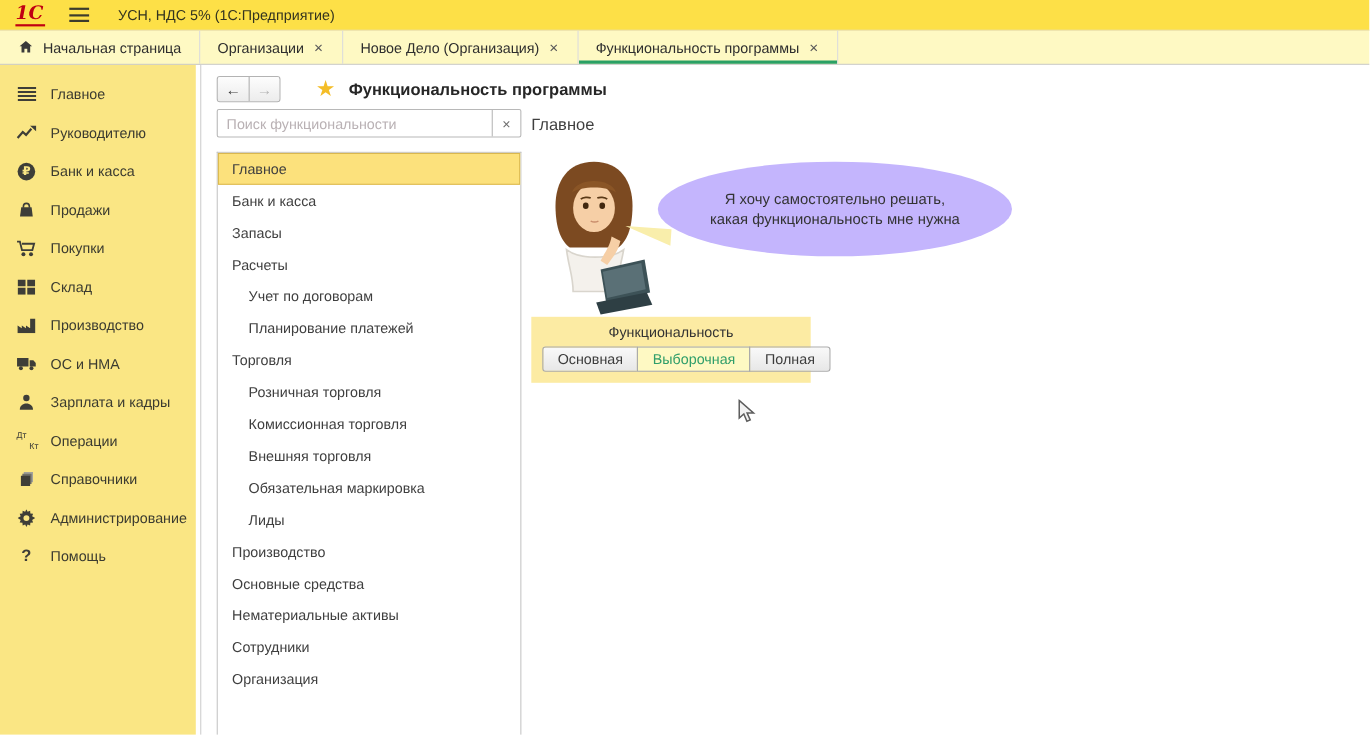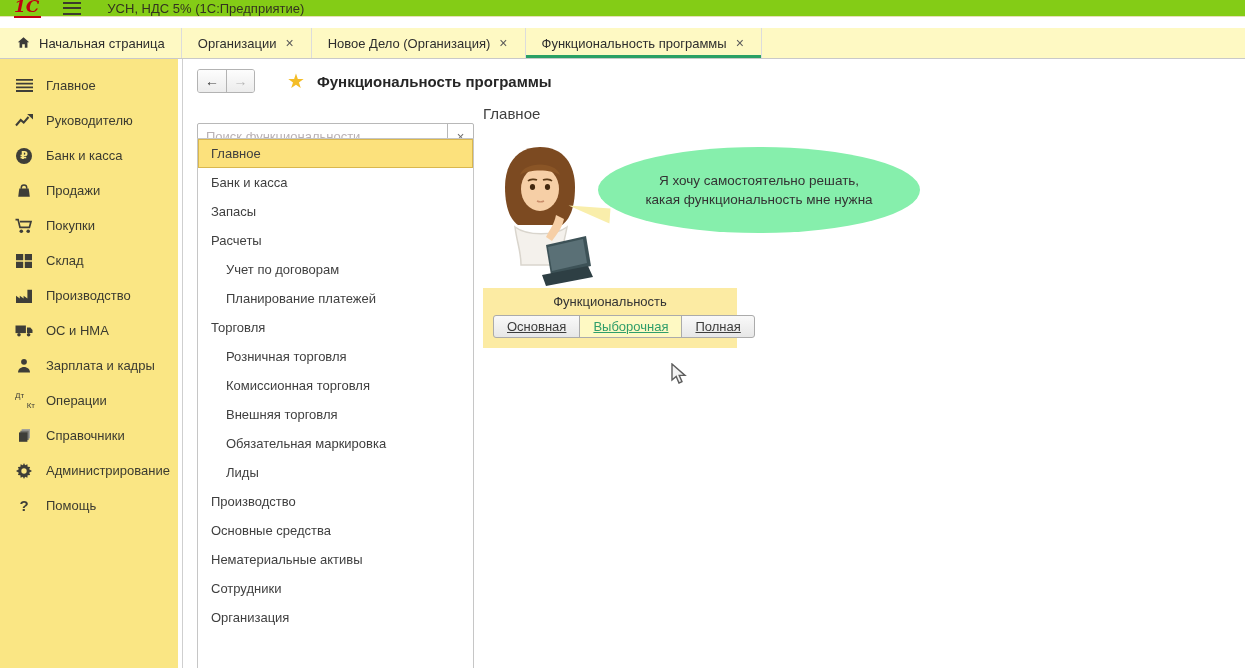--- a/index.html
+++ b/index.html
@@ -8,7 +8,7 @@
   #app { position:relative; width:1245px; height:668px; background:#fff; }
 
   
-  .titlebar { position:absolute; left:0; top:0; width:100%; height:17px; background:#84cc16;
+  .titlebar { position:absolute; left:0; top:0; width:100%; height:28px; background:#fde047;
               display:flex; align-items:center; padding-left:14px; border-bottom:1px solid #e6dfb8; }
   .logo { color:#c00012; font-family:"DejaVu Serif","Liberation Serif",serif;
           font-style:italic; font-weight:bold; font-size:17px; line-height:1;

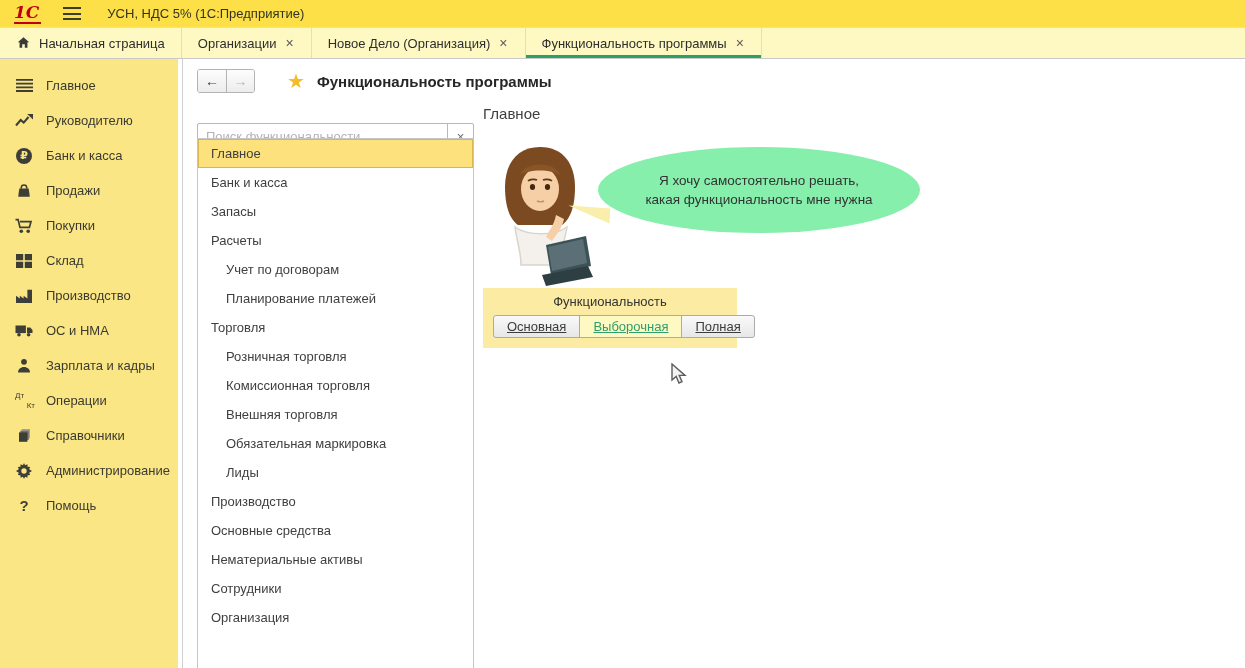--- a/index.html
+++ b/index.html
@@ -52,7 +52,7 @@
 
   
   .search { position:absolute; left:14px; top:40px; width:277px; height:26px; display:flex;
-            border:1px solid #b8b8b8; border-radius:2px; background:#fff;margin-top:24px; }
+            border:1px solid #b8b8b8; border-radius:2px; background:#fff; }
   .search input { flex:1; border:0; outline:none; padding:0 8px; font-size:13px; color:#3c3c3c;
                   font-family:inherit; background:transparent; }
   .search input::placeholder { color:#b9b1b4; }

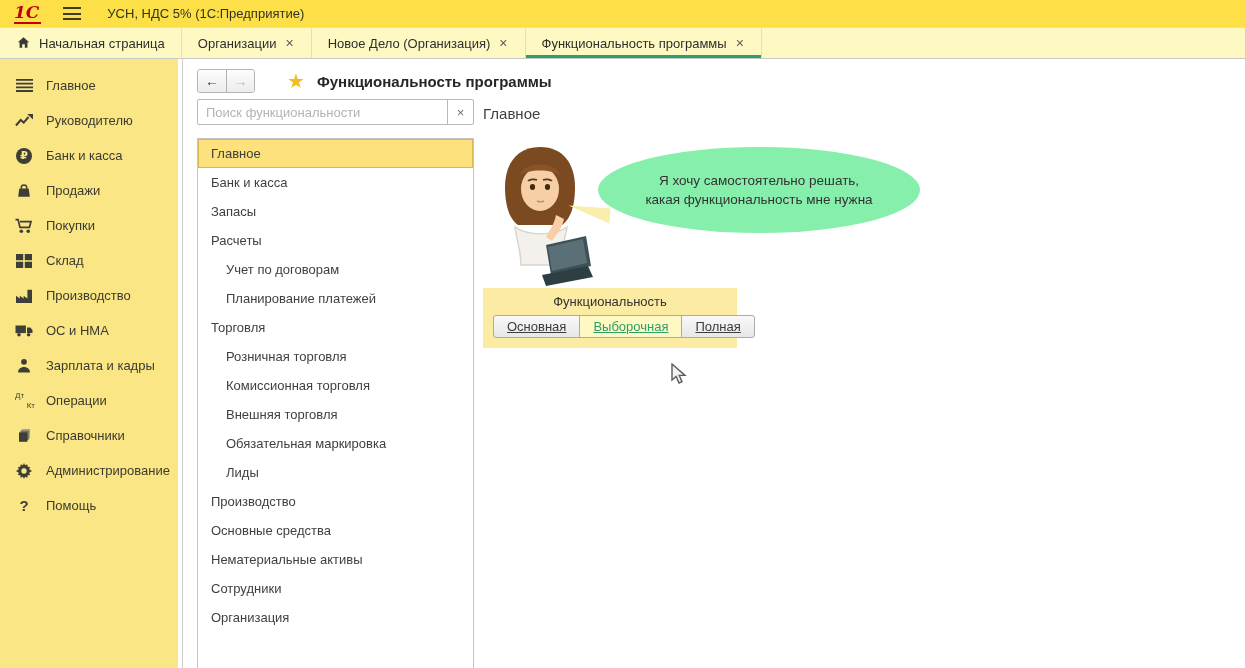--- a/index.html
+++ b/index.html
@@ -69,7 +69,7 @@
   .content { position:absolute; left:300px; top:46px; right:0; bottom:0; }
   .heading { font-size:15px; color:#3f3f3f; }
   .avatar { position:absolute; left:1px; top:36px; }
-  .bubble { position:absolute; left:115px; top:42px; width:322px; height:86px; background:#86efac;
+  .bubble { position:absolute; left:115px; top:42px; width:322px; height:86px; background:#c4b5fd;
             border-radius:50%; display:flex; flex-direction:column; align-items:center; justify-content:center; }
   .bubble .bline { font-size:13.5px; color:#333; line-height:19px; }
   .bubble::before { content:""; position:absolute; left:-30px; top:60px; width:0; height:0;

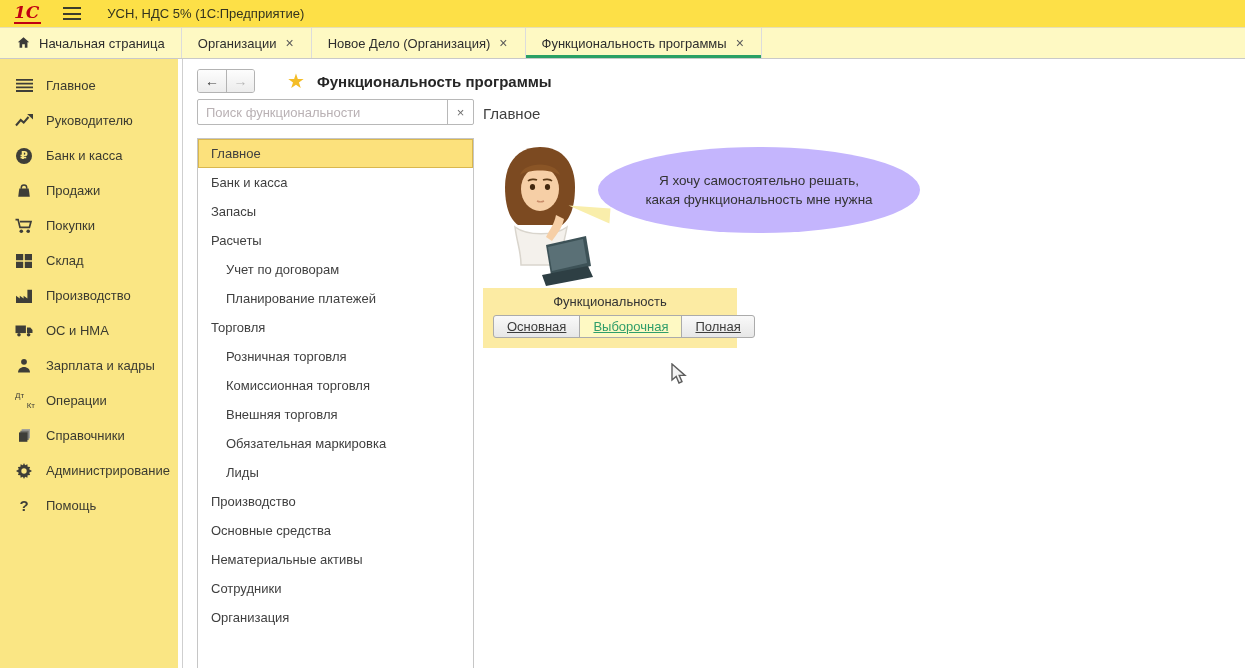--- a/index.html
+++ b/index.html
@@ -79,7 +79,7 @@
   .funclabel { text-align:center; font-size:13px; color:#333; margin-bottom:6px; }
   .segmented { display:flex; }
   .segbtn { padding:3px 13px; font-size:13px; color:#3c3c3c; border:1px solid #ababab;
-            background:linear-gradient(#f9f9f9,#e7e7e7); cursor:pointer;text-decoration:underline; }
+            background:linear-gradient(#f9f9f9,#e7e7e7); cursor:pointer; }
   .segbtn + .segbtn { margin-left:-1px; }
   .segbtn:first-child { border-radius:3px 0 0 3px; }
   .segbtn:last-child { border-radius:0 3px 3px 0; }

